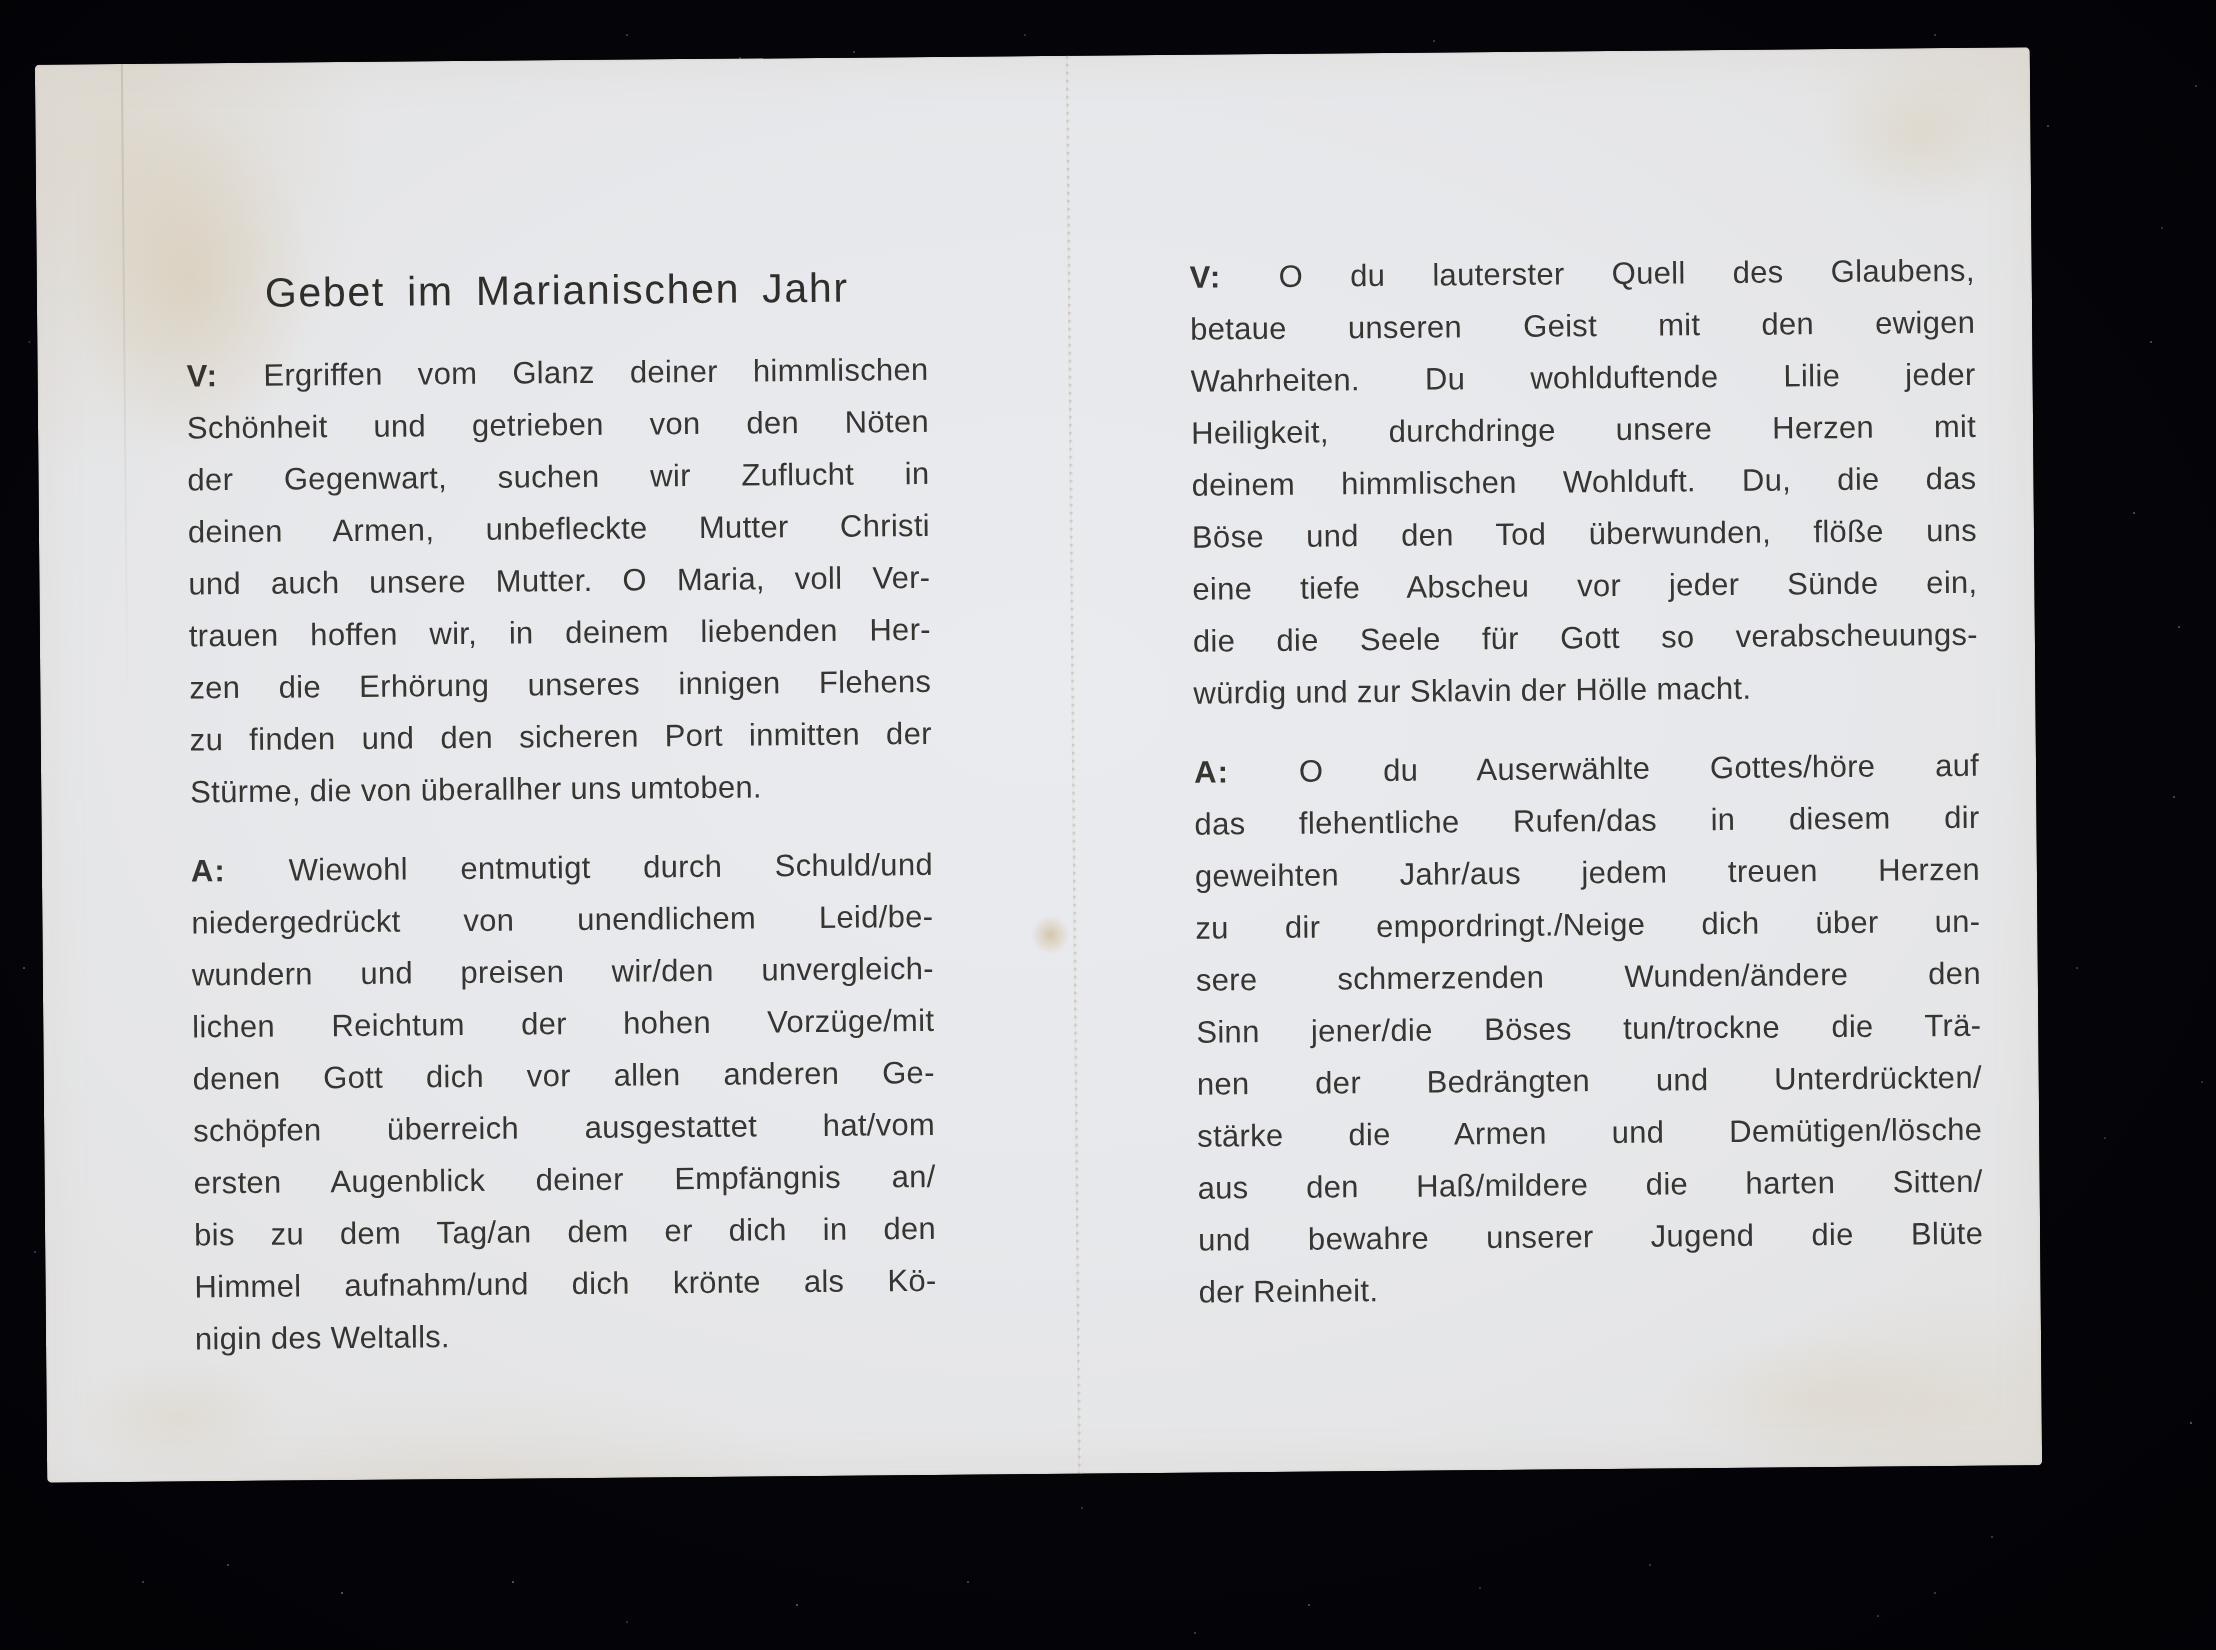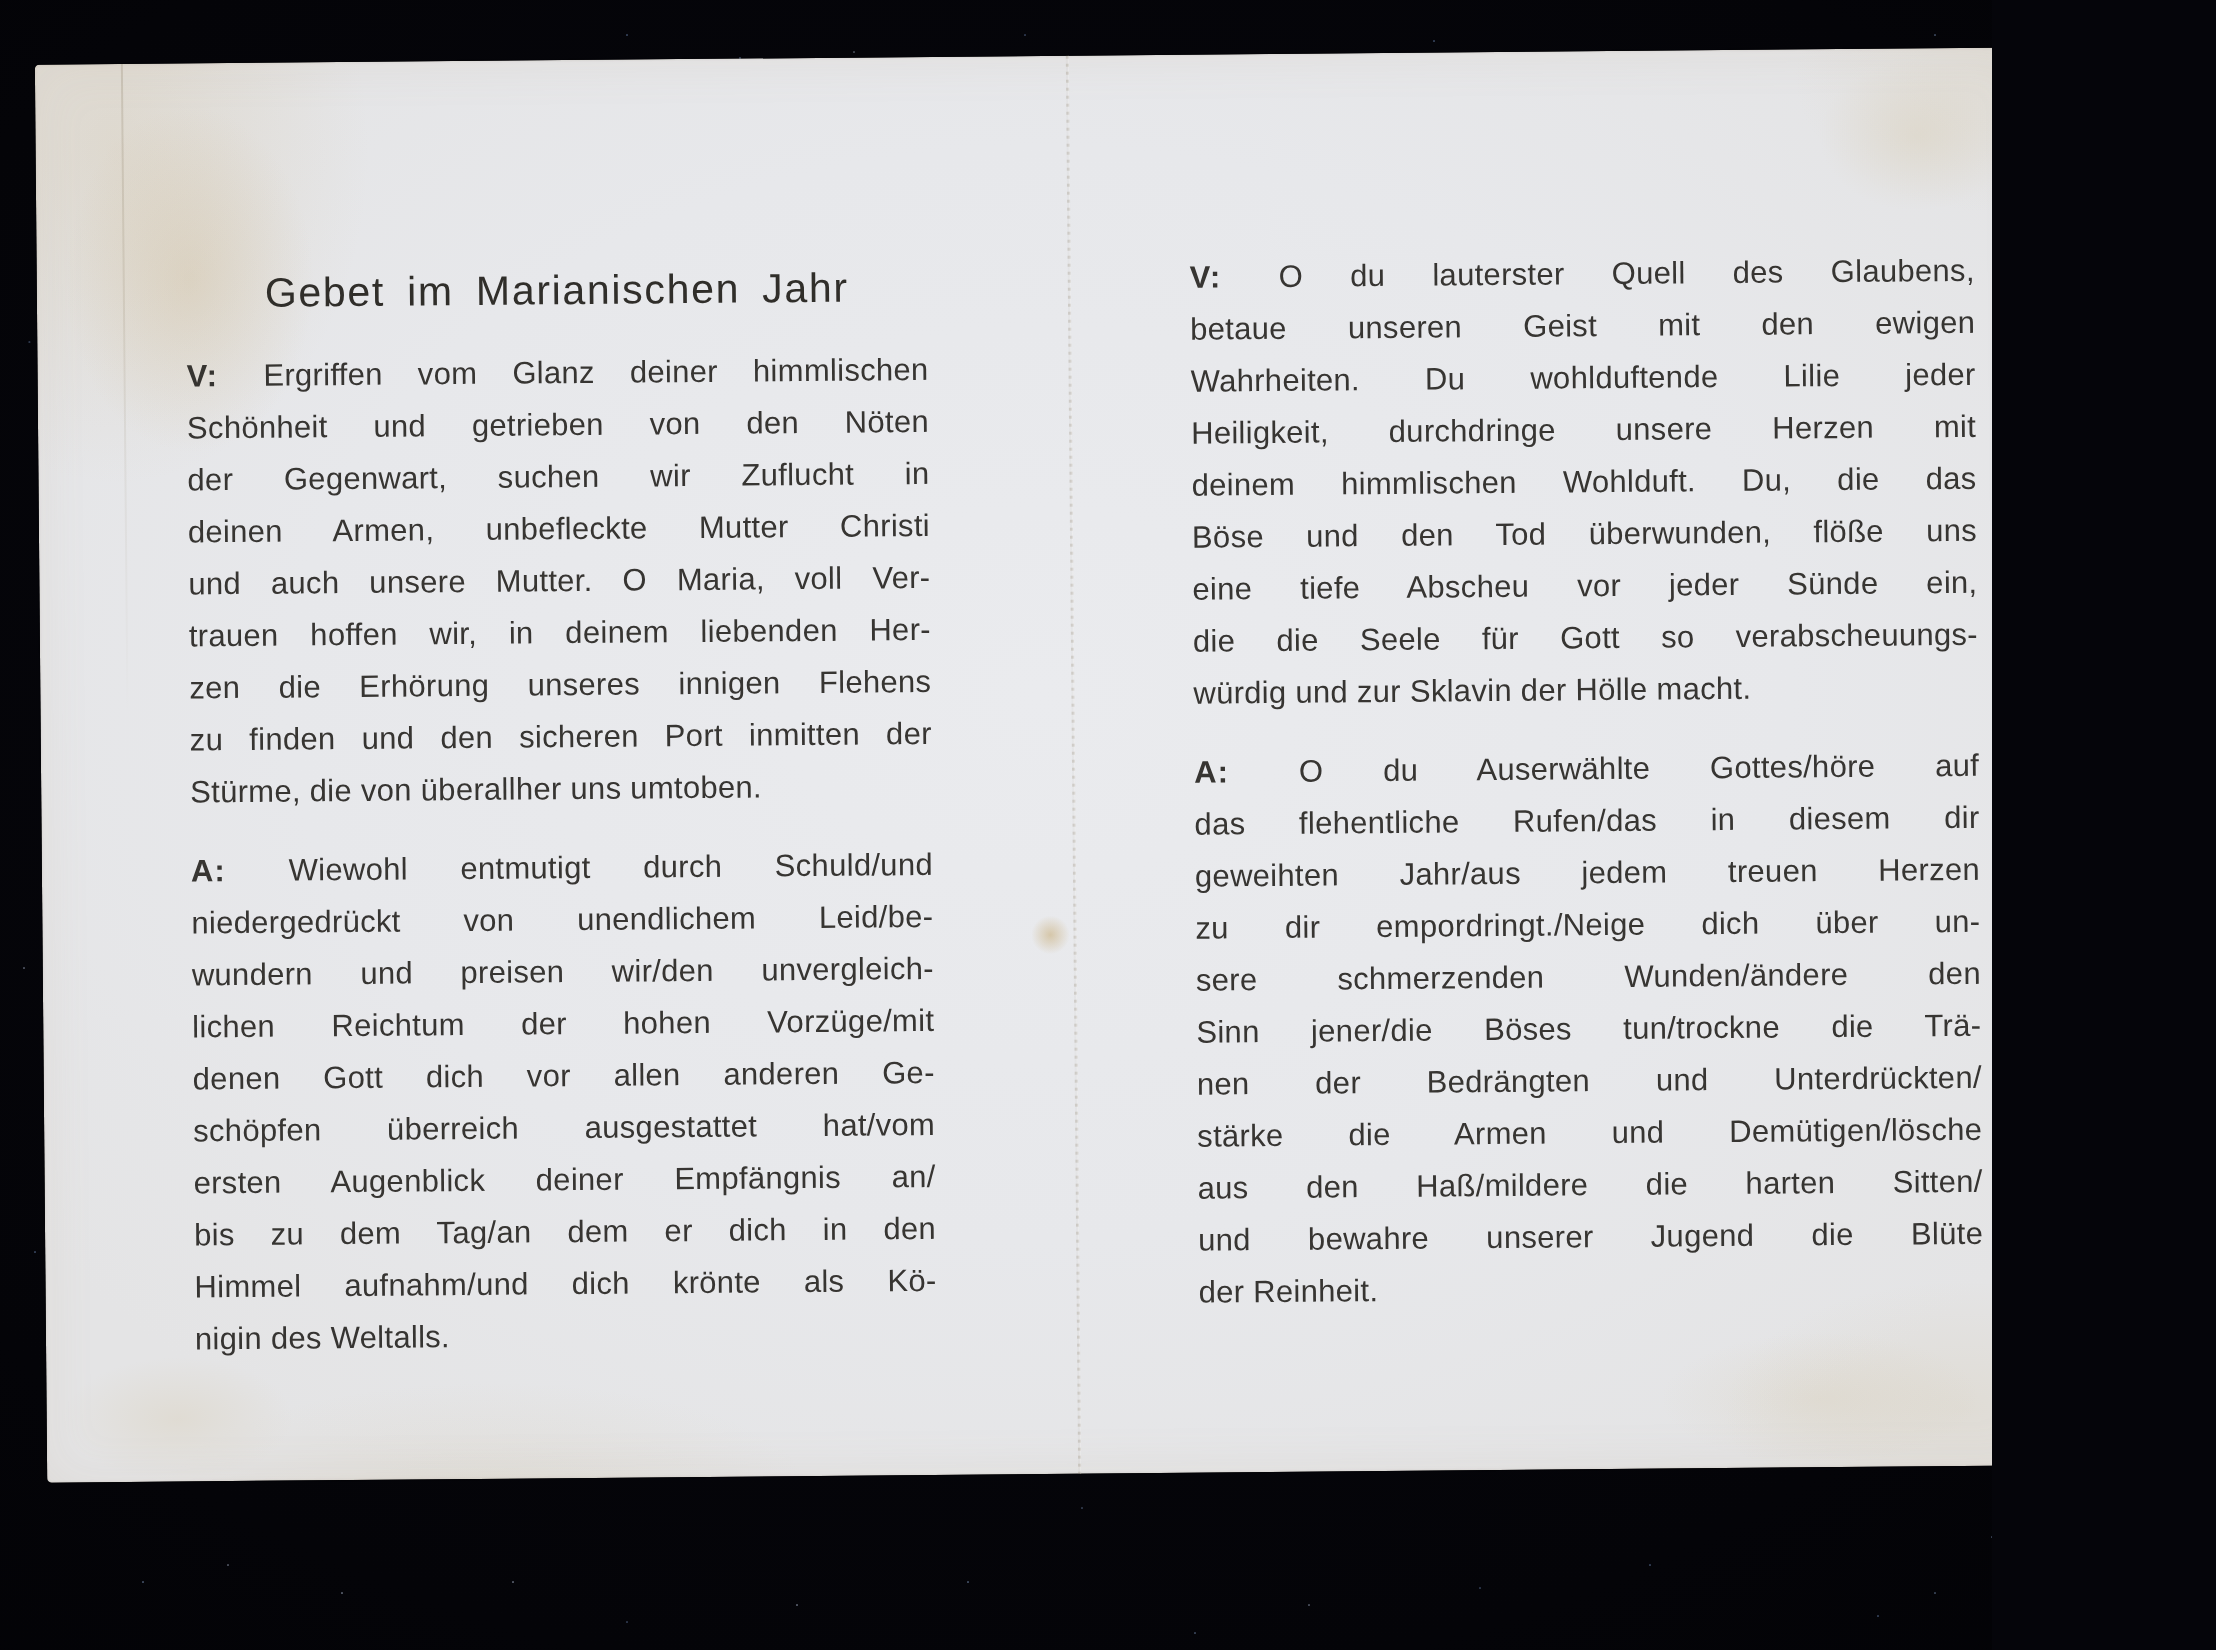--- a/index.html
+++ b/index.html
@@ -13,7 +13,7 @@
   }
   .stage {
     position: relative;
-    width: 1992px;
+    width: 2216px;
     height: 1650px;
     background: radial-gradient(ellipse 1820px 1365px at 50% 45%, #07070d 0%, #040408 70%, #020205 100%);
     overflow: hidden;

